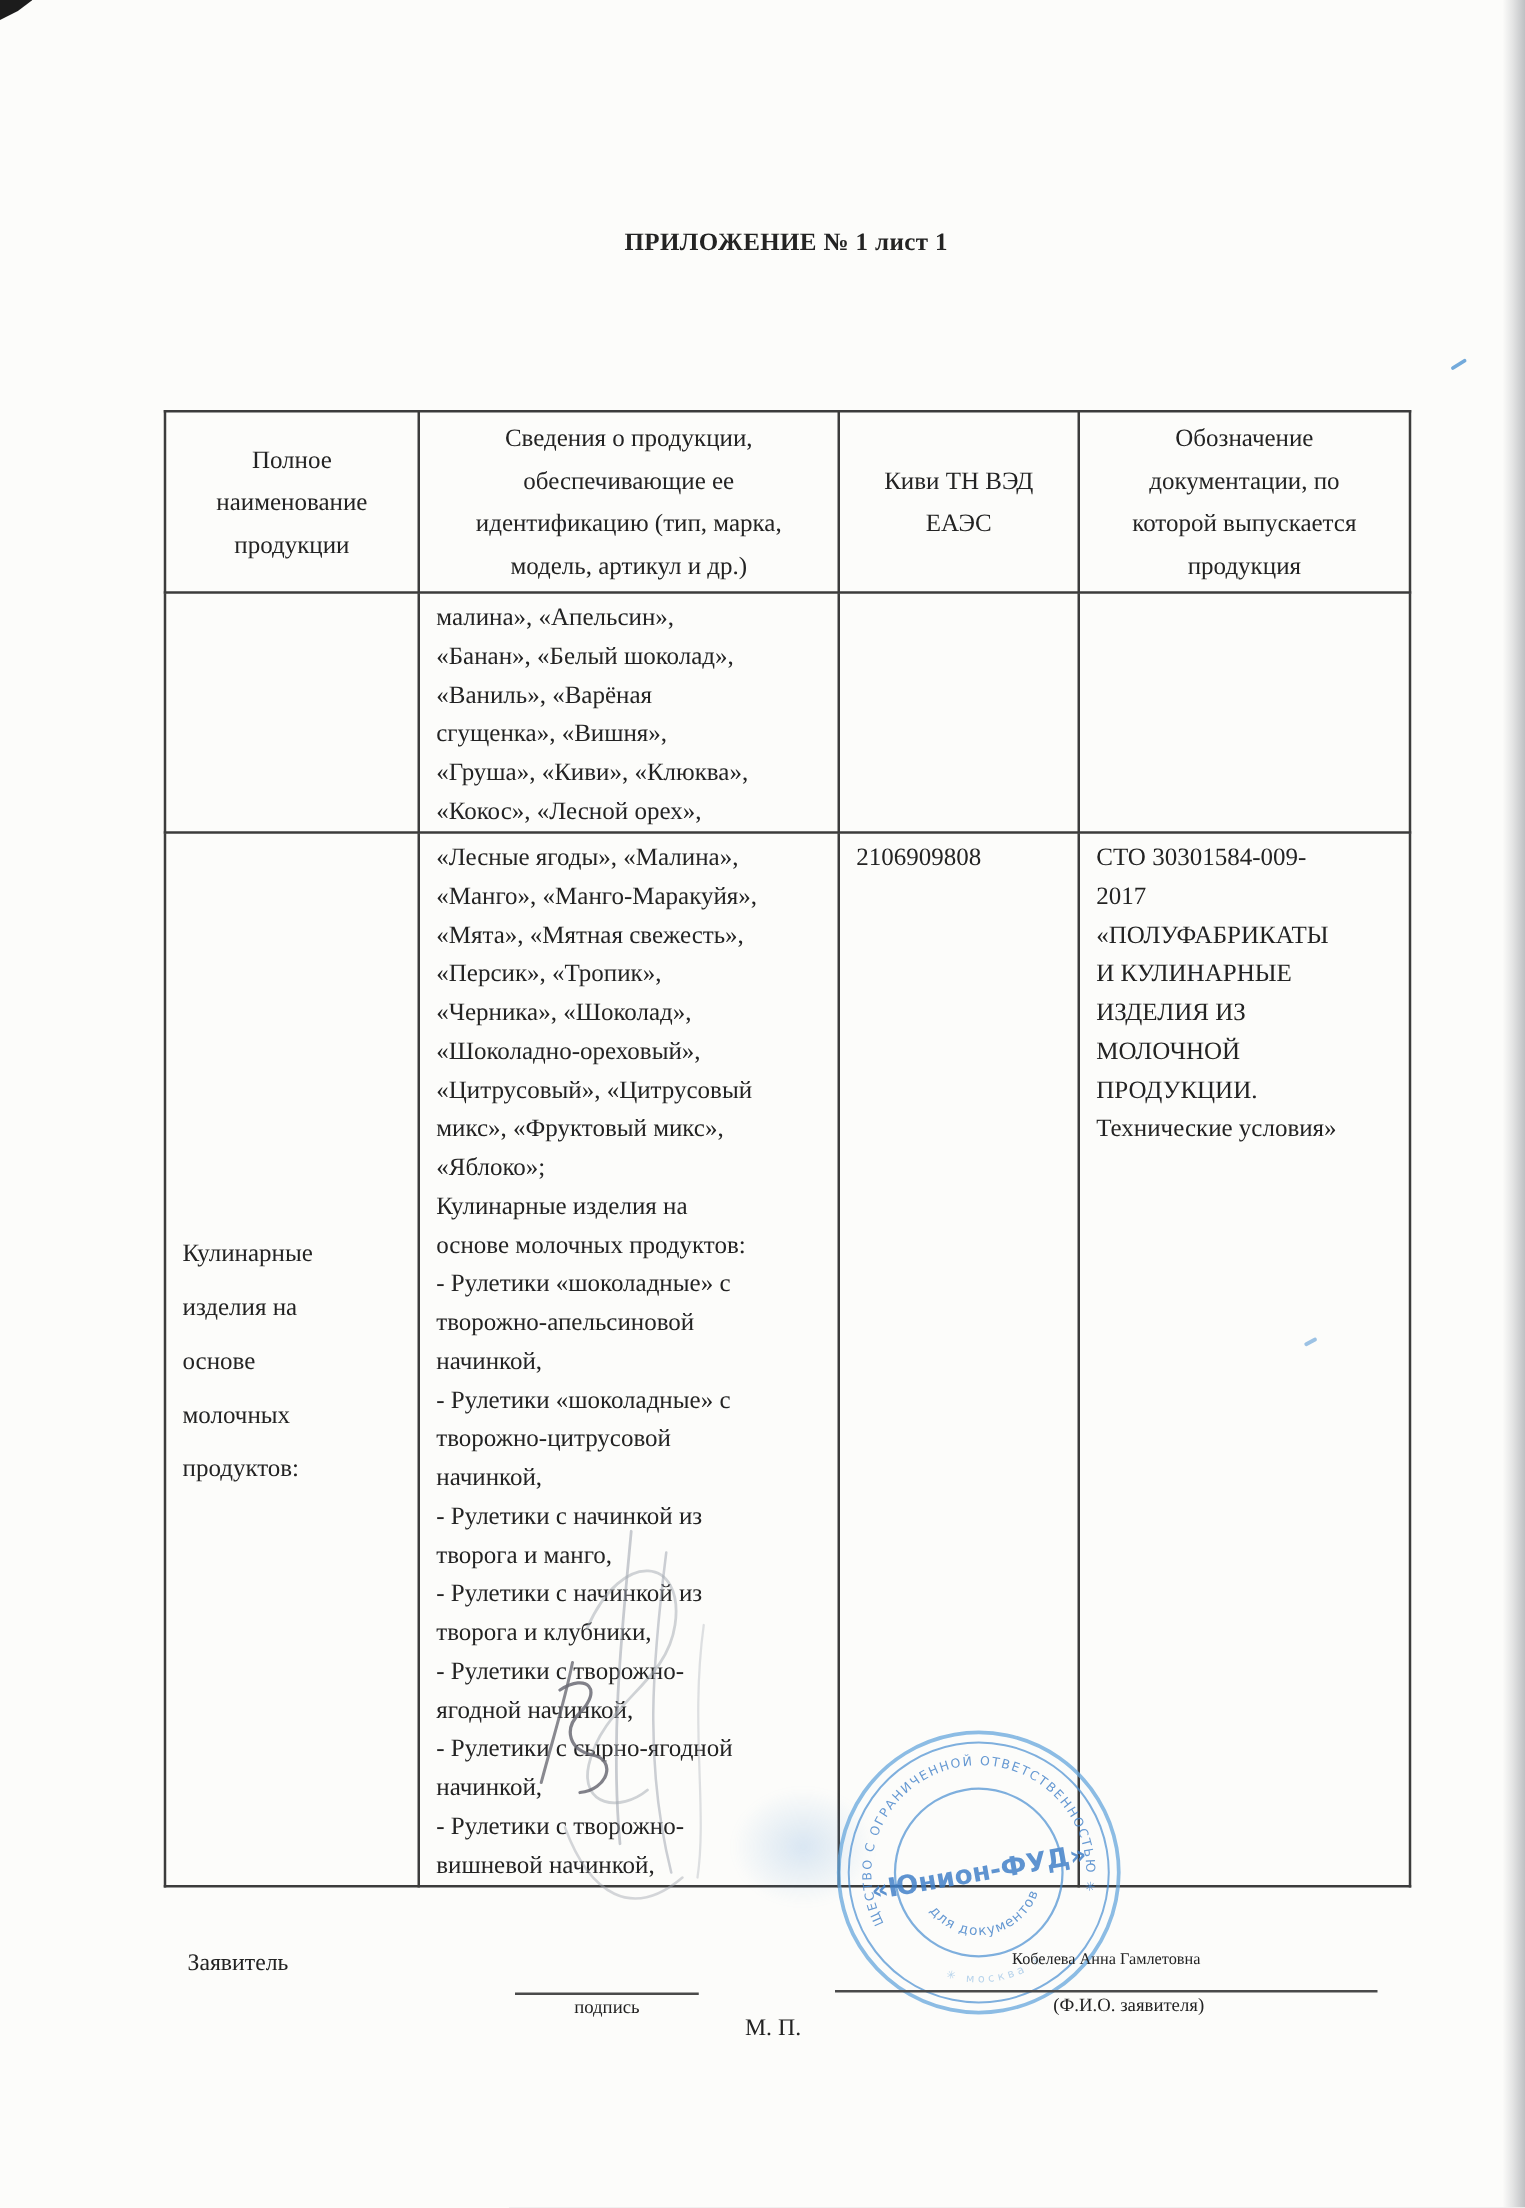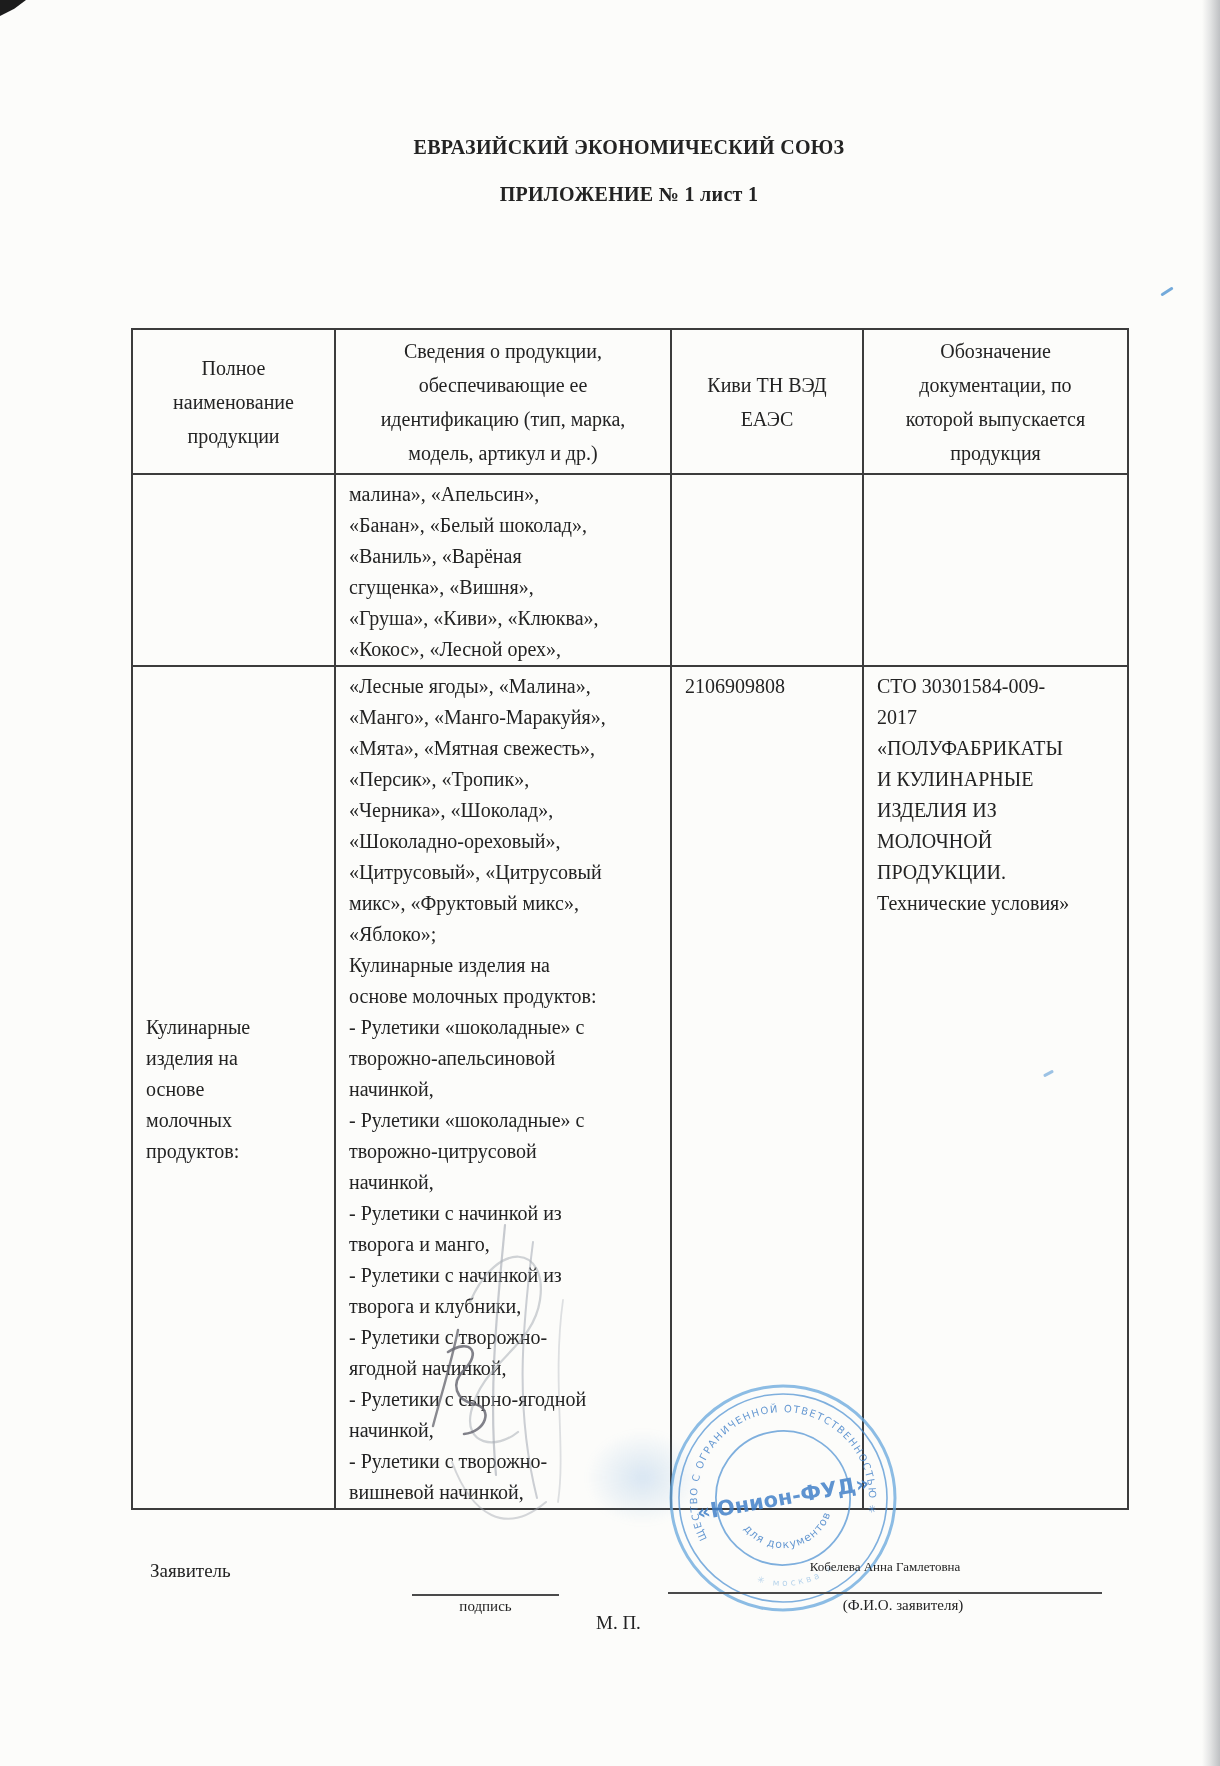--- a/index.html
+++ b/index.html
@@ -93,7 +93,6 @@
   <div class="blue-dash-1"></div>
   <div class="blue-dash-2"></div>
 
-  <div class="title t1">ЕВРАЗИЙСКИЙ ЭКОНОМИЧЕСКИЙ СОЮЗ</div>
   <div class="title t2">ПРИЛОЖЕНИЕ № 1 лист 1</div>
 
   <table class="doc-table">

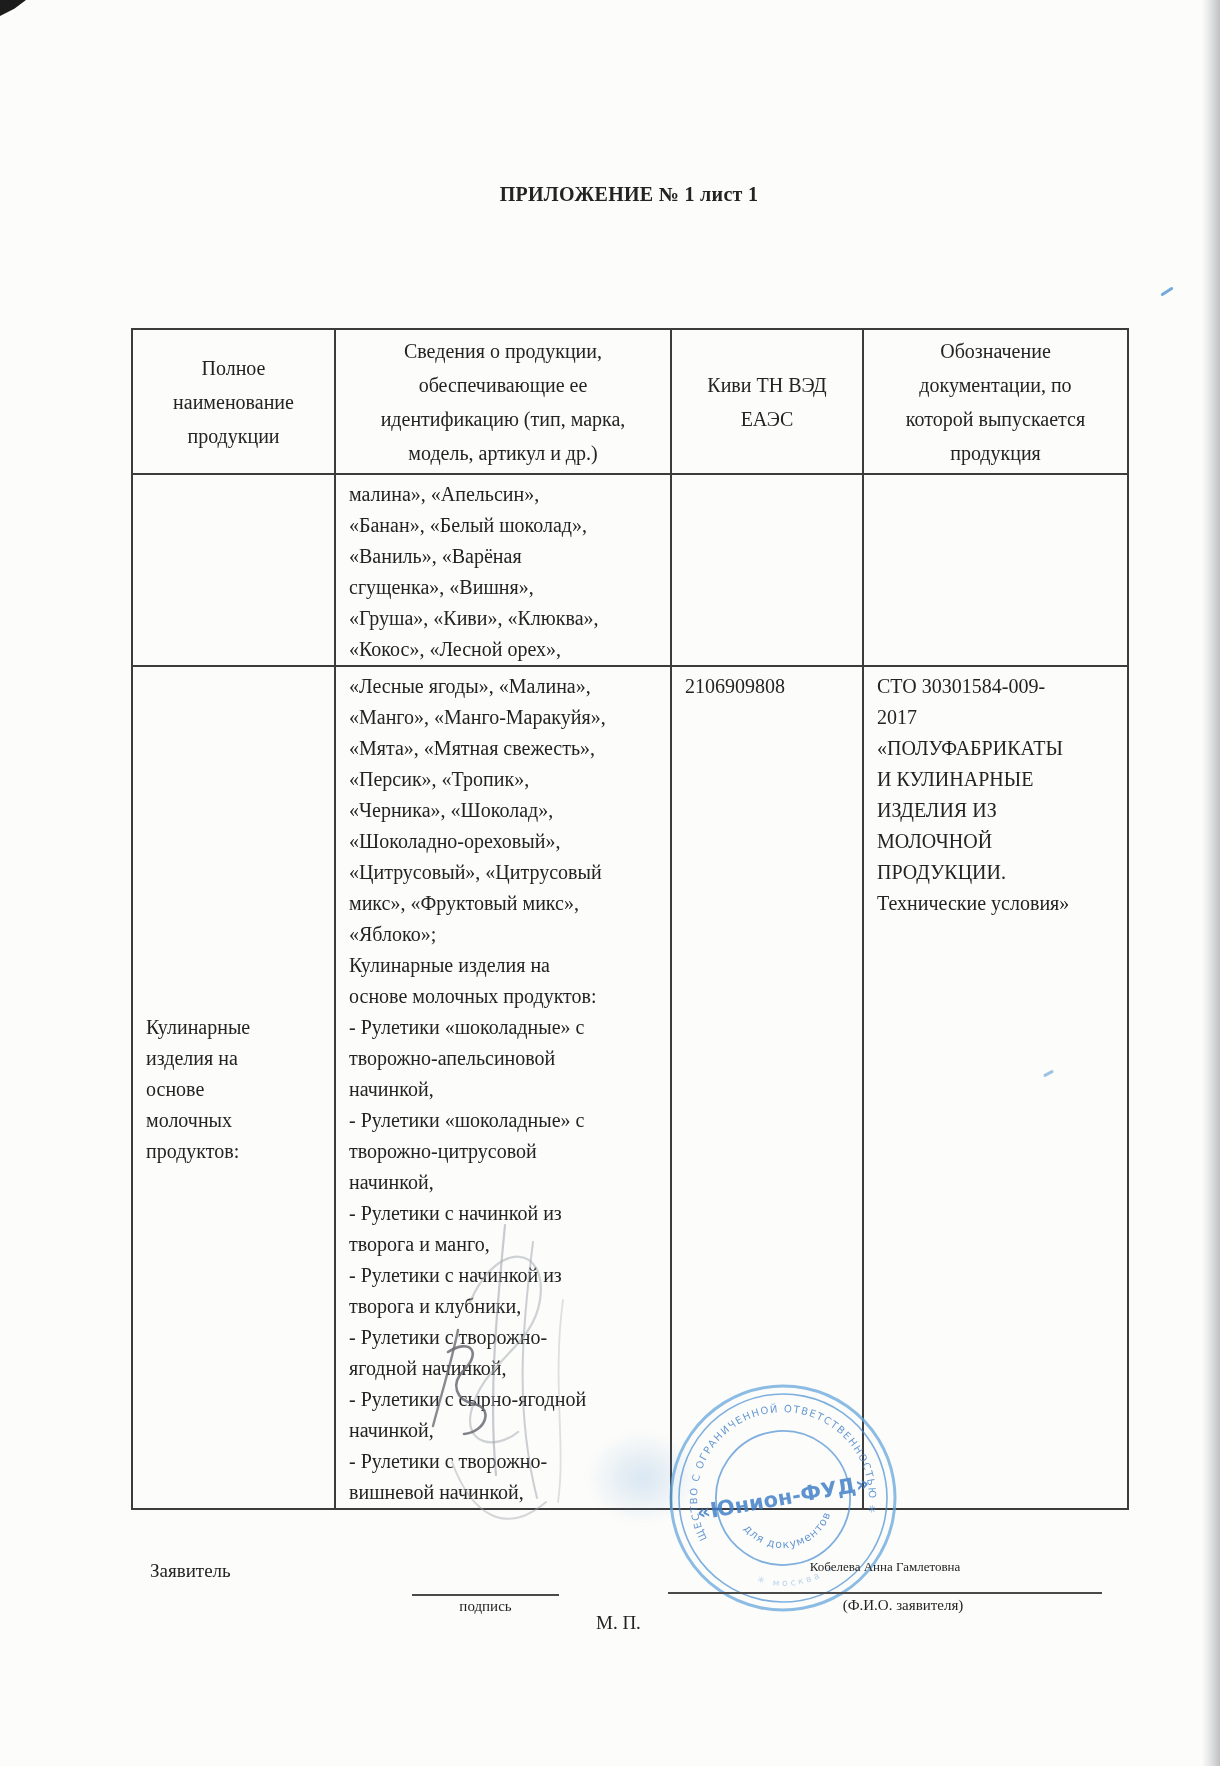--- a/index.html
+++ b/index.html
@@ -41,7 +41,7 @@
   tr.hrow { height:145px; }
   tr.r1  { height:189px; }
   tr.r2  { height:841px; }
-  td.name-cell { vertical-align:middle; line-height:31px; }
+  td.name-cell { vertical-align:middle; line-height:43px; }
 
   .footer-label {
     position:absolute; left:150px; top:1560px; font-size:19px; font-weight:normal;

